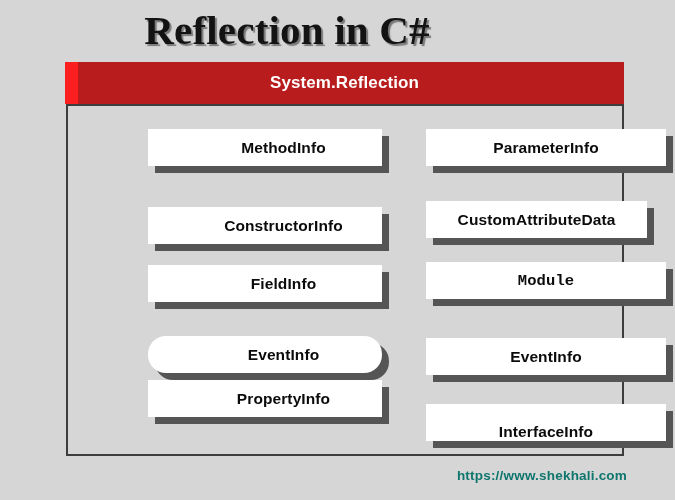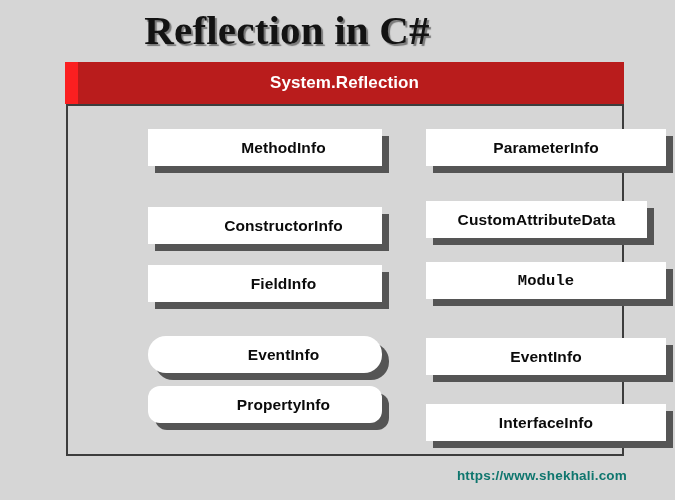--- a/index.html
+++ b/index.html
@@ -138,7 +138,7 @@
       <div class="node" style="top: 230px; border-radius: 18px;">
         <span class="node-label">EventInfo</span>
       </div>
-      <div class="node" style="top: 280px; border-radius: 12px;">
+      <div class="node" style="top: 274px;">
         <span class="node-label">PropertyInfo</span>
       </div>
     </div>

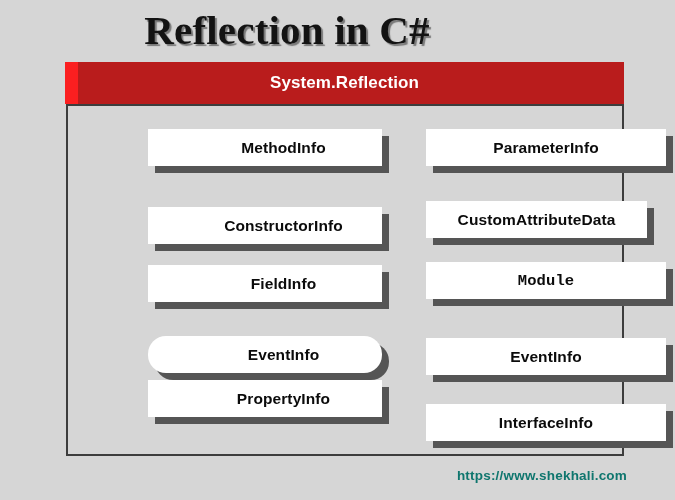--- a/index.html
+++ b/index.html
@@ -155,7 +155,7 @@
       <div class="node" style="top: 232px;">
         <span class="node-label">EventInfo</span>
       </div>
-      <div class="node" style="top: 298px;">
+      <div class="node" style="top: 298px; align-items: flex-end;">
         <span class="node-label">InterfaceInfo</span>
       </div>
     </div>

